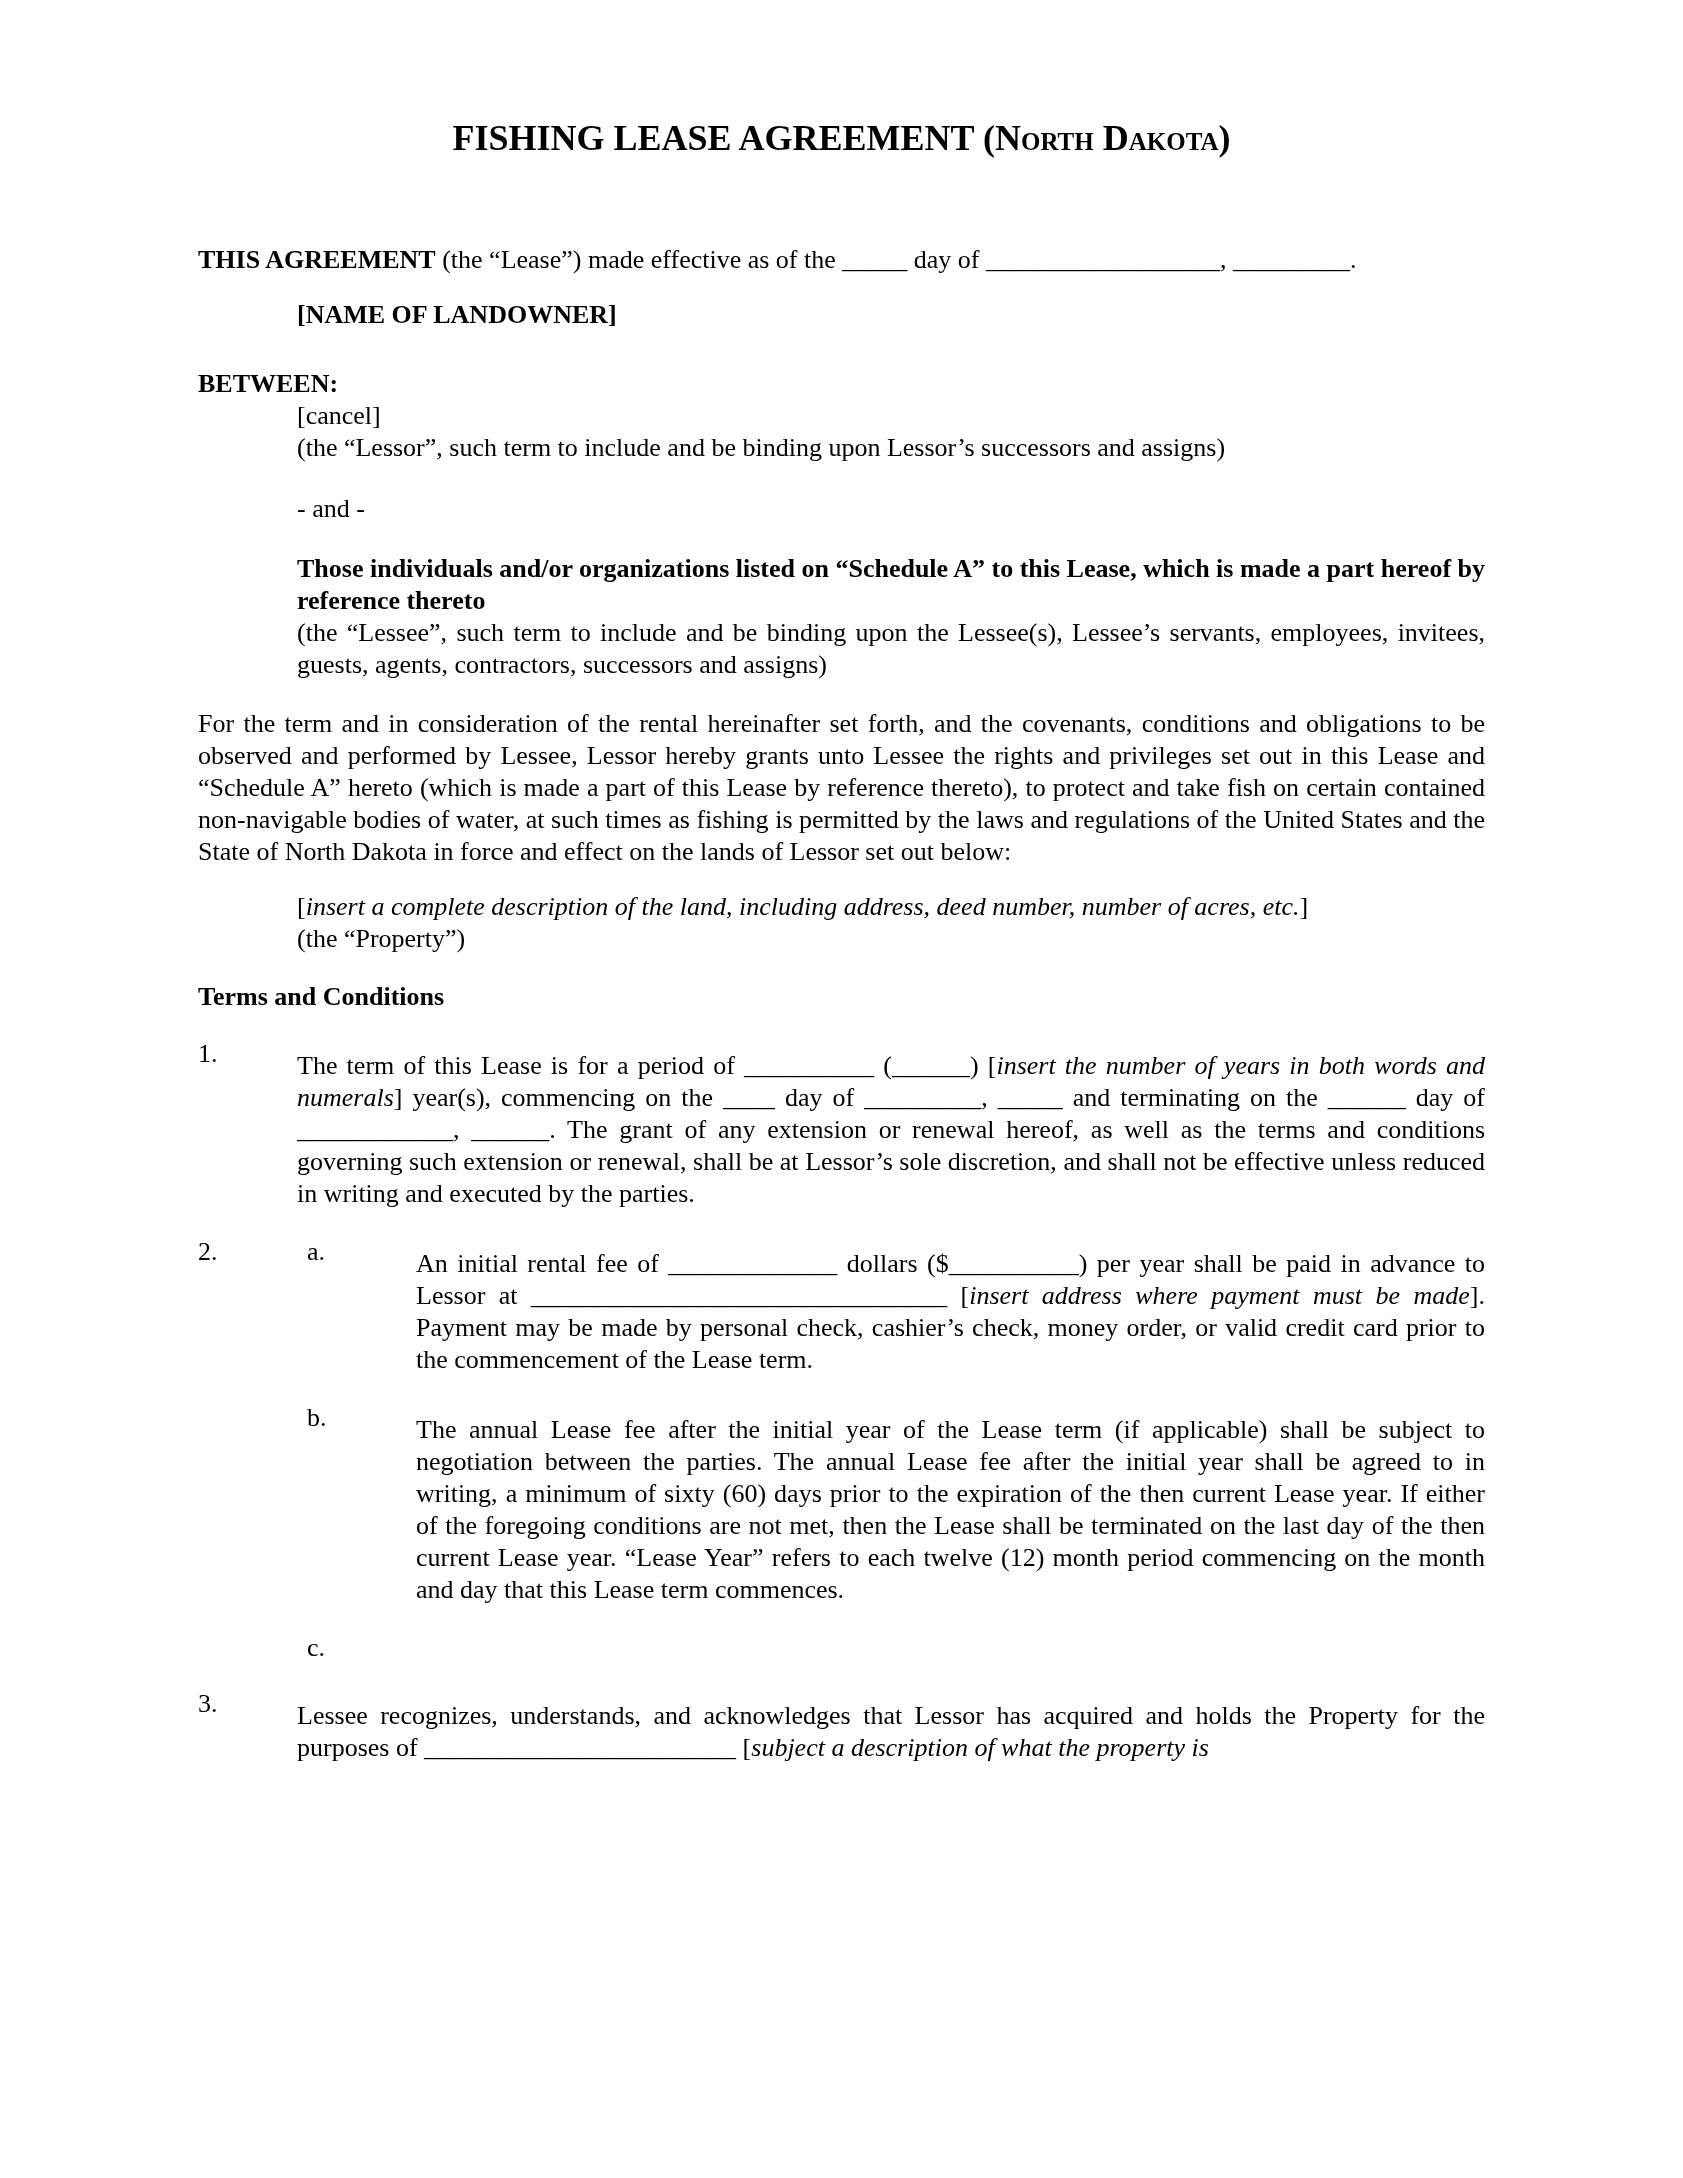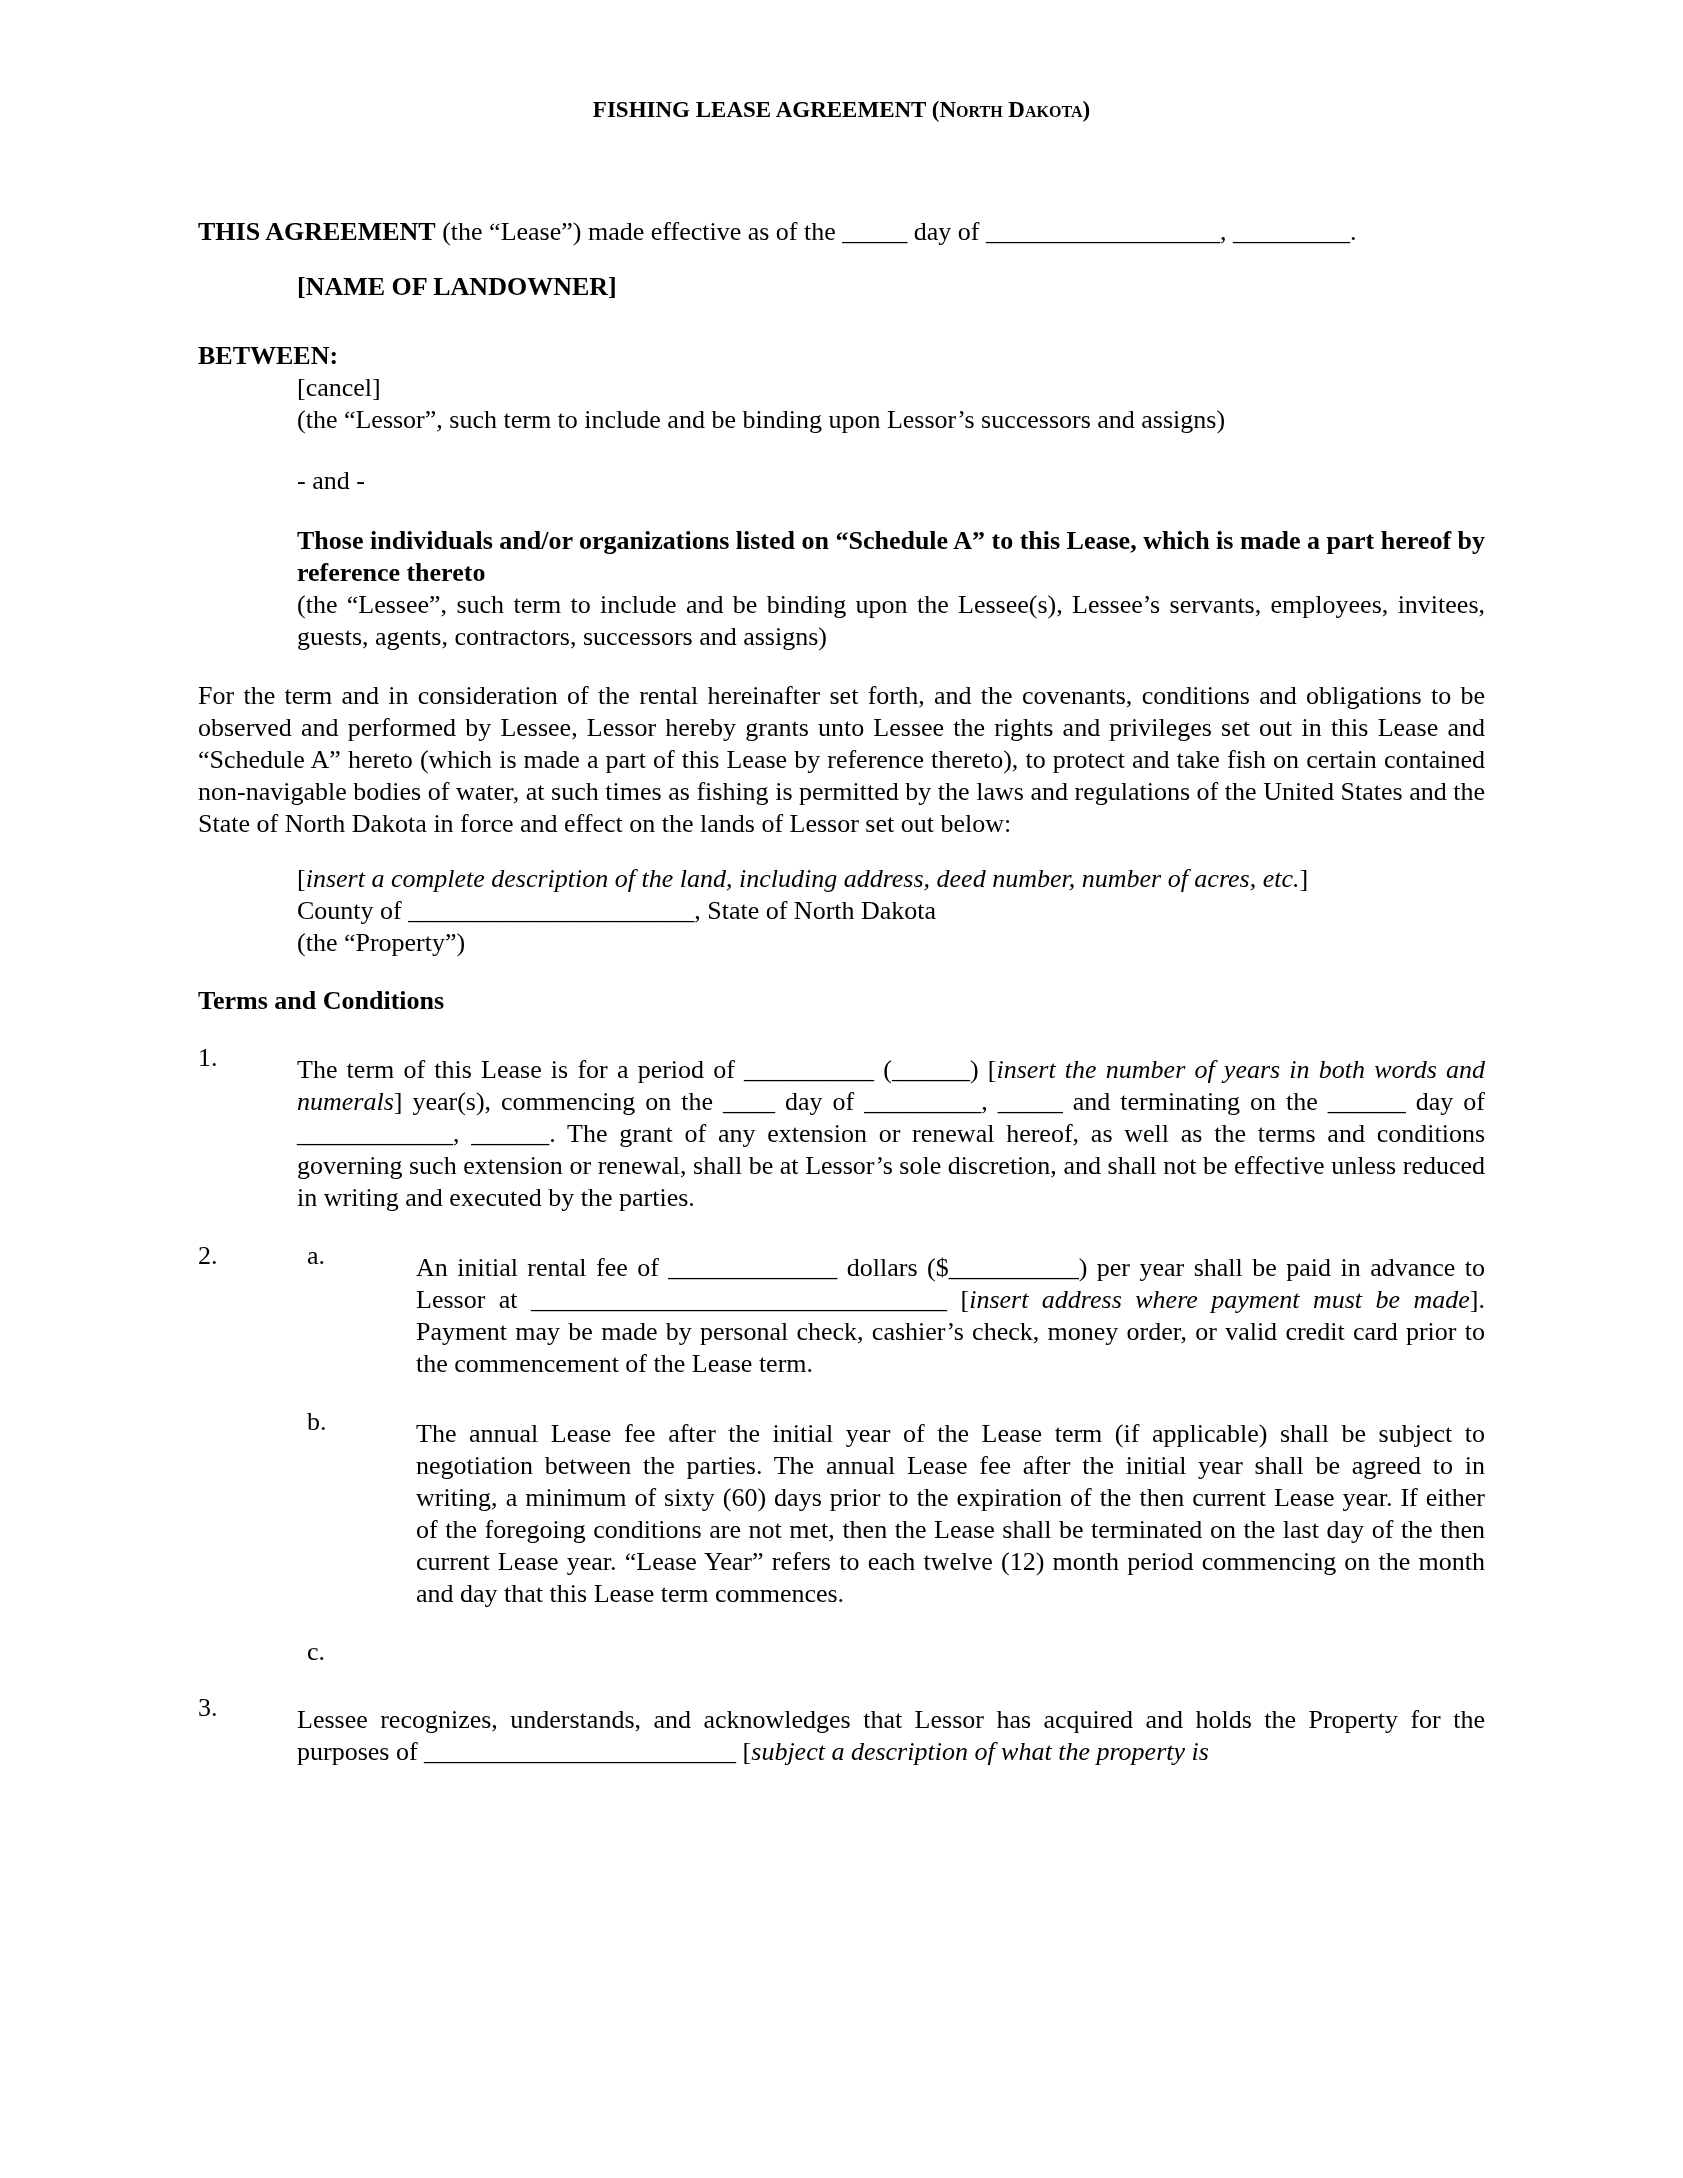--- a/index.html
+++ b/index.html
@@ -32,7 +32,7 @@
   .li1 .cell-text, .li2 .cell-text { text-align: justify; margin-top: 12px; }
 
   
-  [data-name="doc-title"]              { margin-top: 89px; text-align: center; font-size: 23px; line-height: 42px; }
+  [data-name="doc-title"]              { margin-top: 117px; text-align: center; font-size: 36px; line-height: 42px; }
   [data-name="para-effective-date"]    { margin-top: 85px; }
   [data-name="para-between"]           { margin-top: 37px; }
   [data-name="para-landowner-name"]    { margin-top: 23px; padding-left: 99px; }

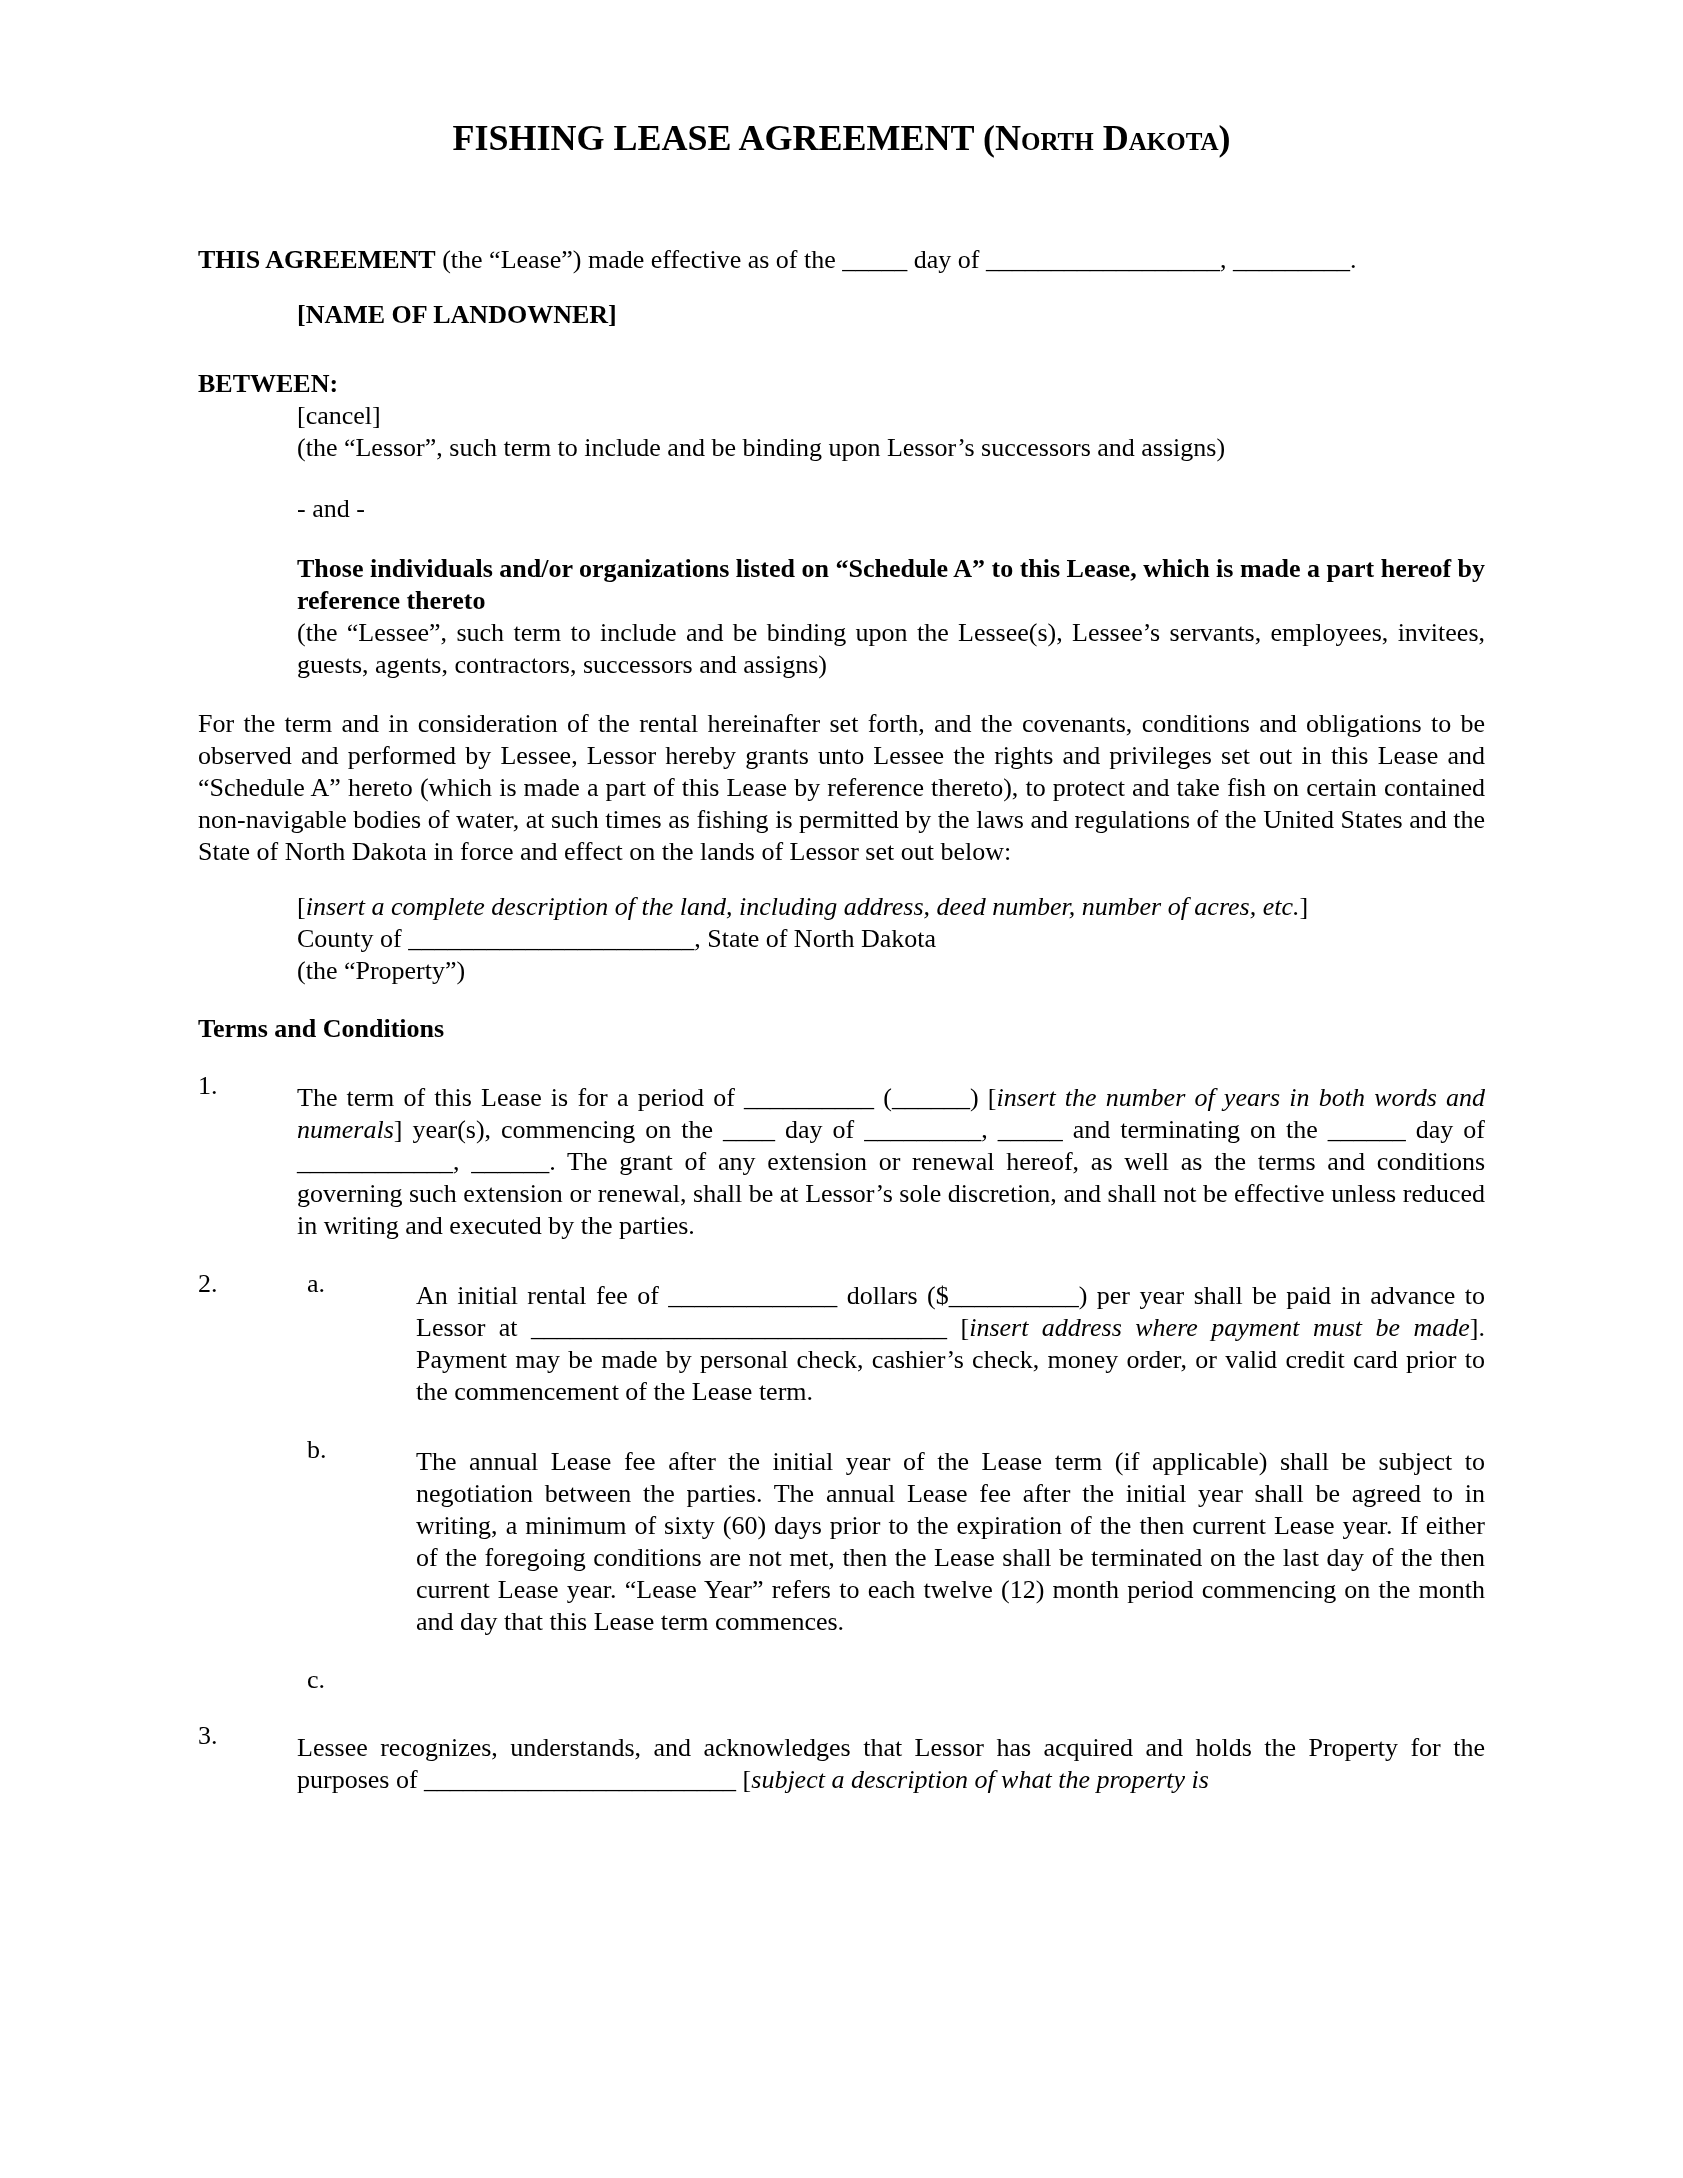--- a/index.html
+++ b/index.html
@@ -67,7 +67,6 @@
     <div class="block p" data-name="para-lessee-paren"><span data-name="text-run">(the “Lessee”, such term to include and be binding upon the Lessee(s), Lessee’s servants, employees, invitees, guests, agents, contractors, successors and assigns)</span></div>
     <div class="block p" data-name="para-grant"><span data-name="text-run">For the term and in consideration of the rental hereinafter set forth, and the covenants, conditions and obligations to be observed and performed by Lessee, Lessor hereby grants unto Lessee the rights and privileges set out in this Lease and “Schedule A” hereto (which is made a part of this Lease by reference thereto), to protect and take fish on certain contained non-navigable bodies of water, at such times as fishing is permitted by the laws and regulations of the United States and the State of North Dakota in force and effect on the lands of Lessor set out below:</span></div>
     <div class="block p" data-name="para-property-insert"><span data-name="text-run">[</span><span class="r-i" data-name="text-run">insert a complete description of the land, including address, deed number, number of acres, etc.</span><span data-name="text-run">]</span></div>
-    <div class="block p" data-name="para-property-county"><span data-name="text-run">County of ______________________, State of North Dakota</span></div>
     <div class="block p" data-name="para-property-defined"><span data-name="text-run">(the “Property”)</span></div>
     <div class="block h" data-name="heading-terms"><span class="r-b" data-name="text-run">Terms and Conditions</span></div>
     <div class="block li1" data-name="item-1">

